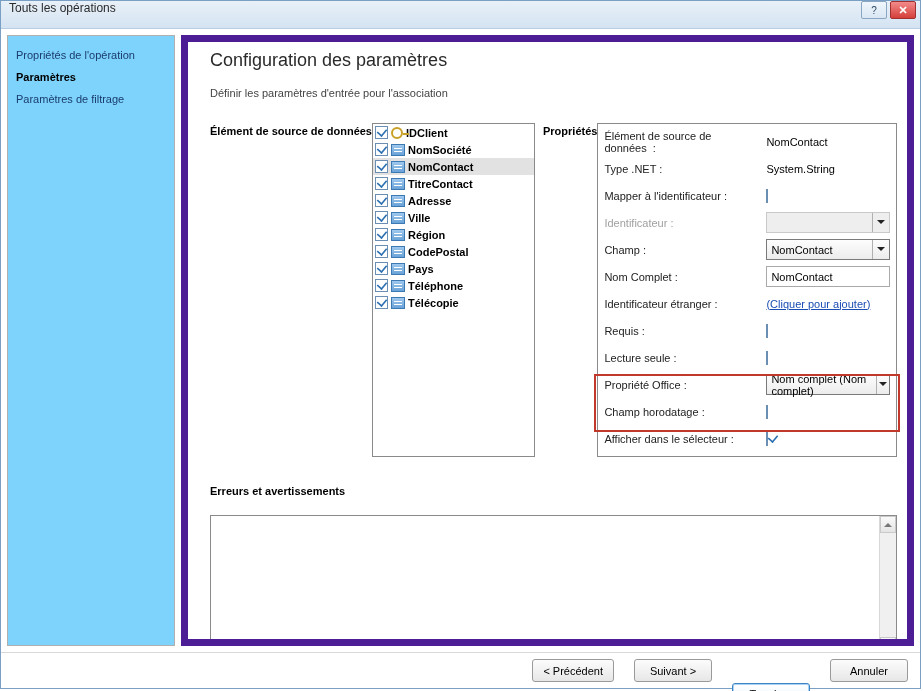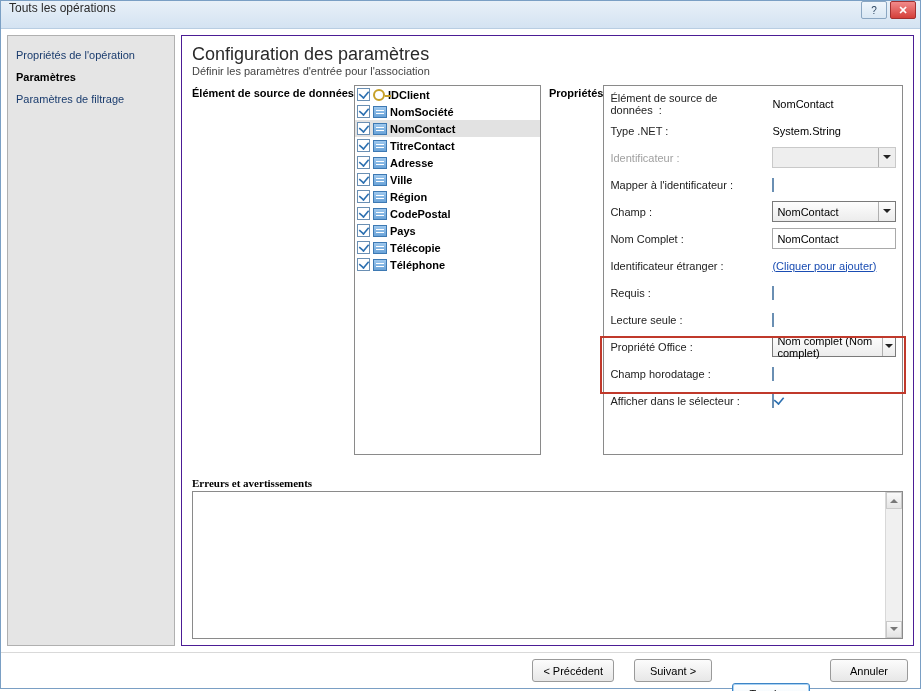--- a/index.html
+++ b/index.html
@@ -65,7 +65,7 @@
   .sidebar {
     width: 168px;
     border: 1px solid #b0b0b0;
-    background: #e5e5e5;
+    background: #7dd3fc;
     padding: 8px 6px;
   }
   .side-link {

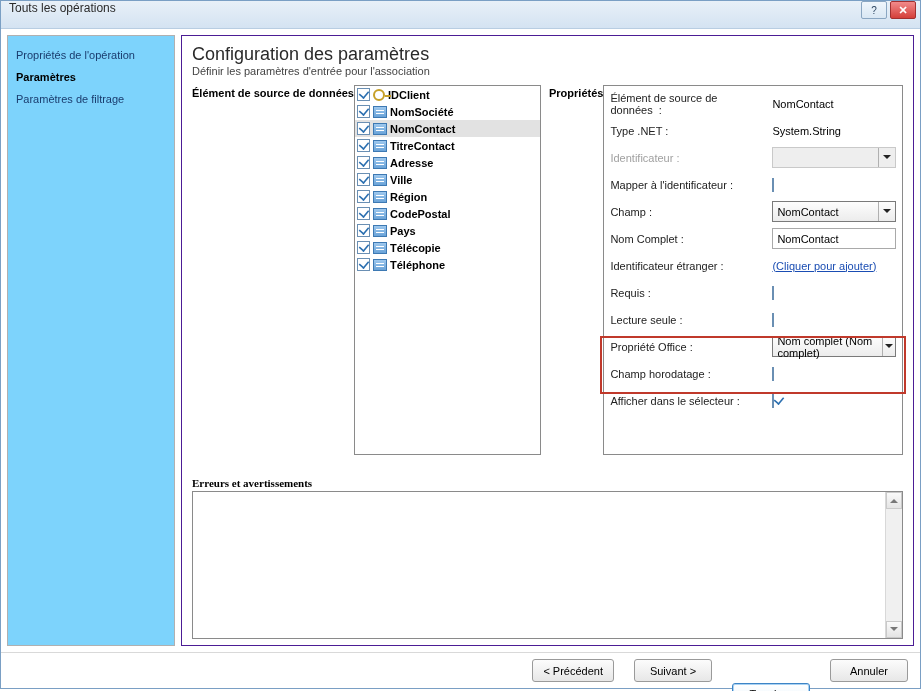--- a/index.html
+++ b/index.html
@@ -79,11 +79,12 @@
   }
   .main {
     flex: 1;
-    border: 1px solid #4c1d95;
-    padding: 6px 10px 6px 10px;
+    border: 7px solid #4c1d95;
+    padding: 6px 10px 6px 22px;
     display: flex;
     flex-direction: column;
     overflow: hidden;
+    gap: 16px;
   }
   .main-title {
     font-size: 18px;

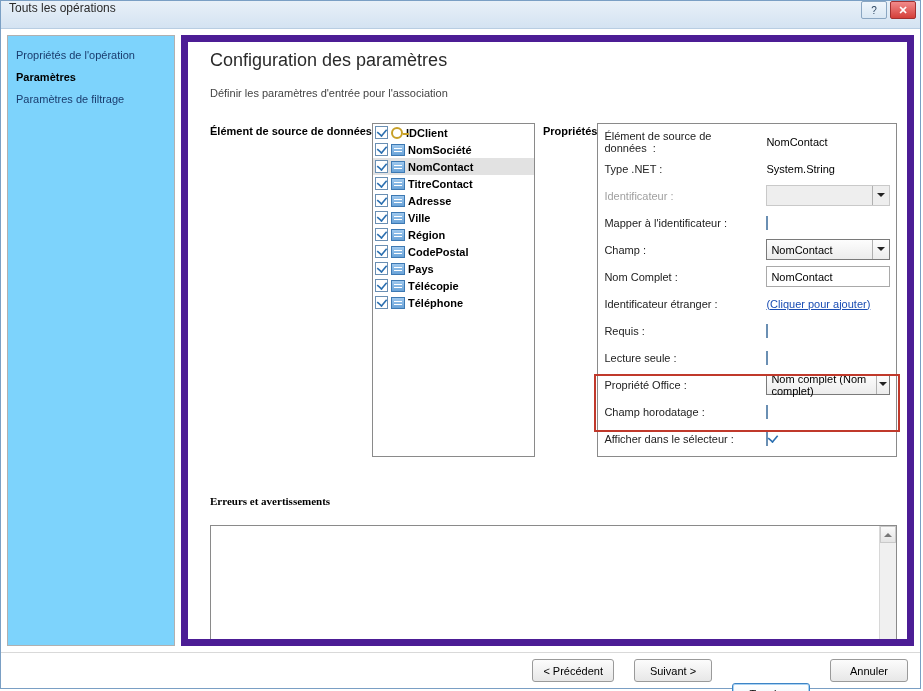--- a/index.html
+++ b/index.html
@@ -418,6 +418,10 @@
               <span class="pval">System.String</span>
             </div>
             <div class="prow">
+              <span class="plabel">Mapper à l'identificateur :</span>
+              <span class="pval"><span class="cb"></span></span>
+            </div>
+            <div class="prow">
               <span class="plabel disabled">Identificateur  :</span>
               <span class="pval">
                 <div class="selectbox disabled">
@@ -425,10 +429,6 @@
                     <span class="arrow"></span>
                   </div>
               </span>
-            </div>
-            <div class="prow">
-              <span class="plabel">Mapper à l'identificateur :</span>
-              <span class="pval"><span class="cb"></span></span>
             </div>
             <div class="prow">
               <span class="plabel">Champ :</span>

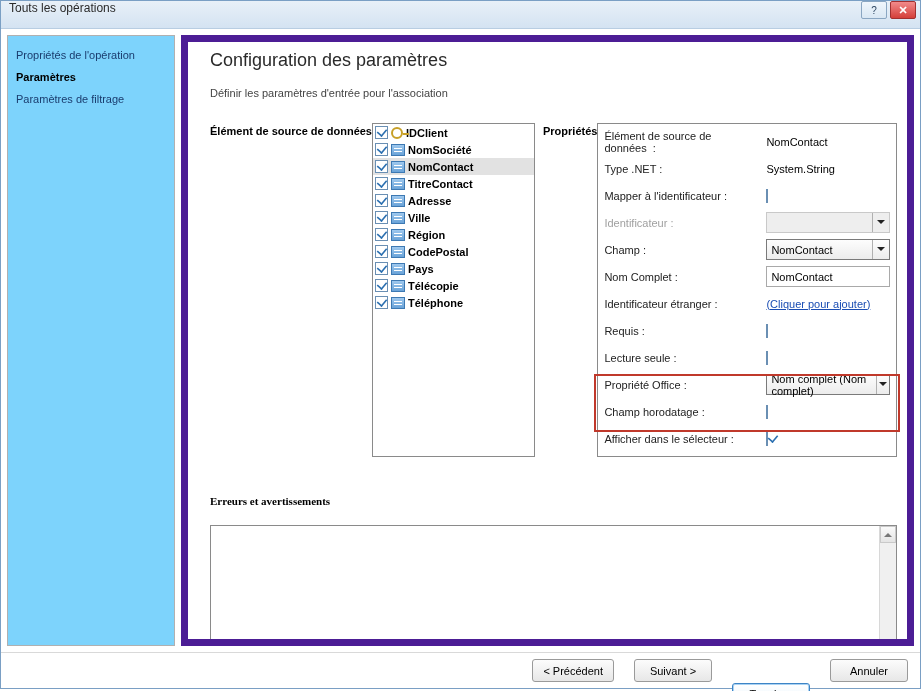--- a/index.html
+++ b/index.html
@@ -395,12 +395,12 @@
               <div class="listrow">
                 <span class="cb checked"></span>
                 <span class="fld-icon"></span>
+                <span class="row-text">Téléphone</span>
+              </div>
+              <div class="listrow">
+                <span class="cb checked"></span>
+                <span class="fld-icon"></span>
                 <span class="row-text">Télécopie</span>
-              </div>
-              <div class="listrow">
-                <span class="cb checked"></span>
-                <span class="fld-icon"></span>
-                <span class="row-text">Téléphone</span>
               </div>
             </div>
         </div>

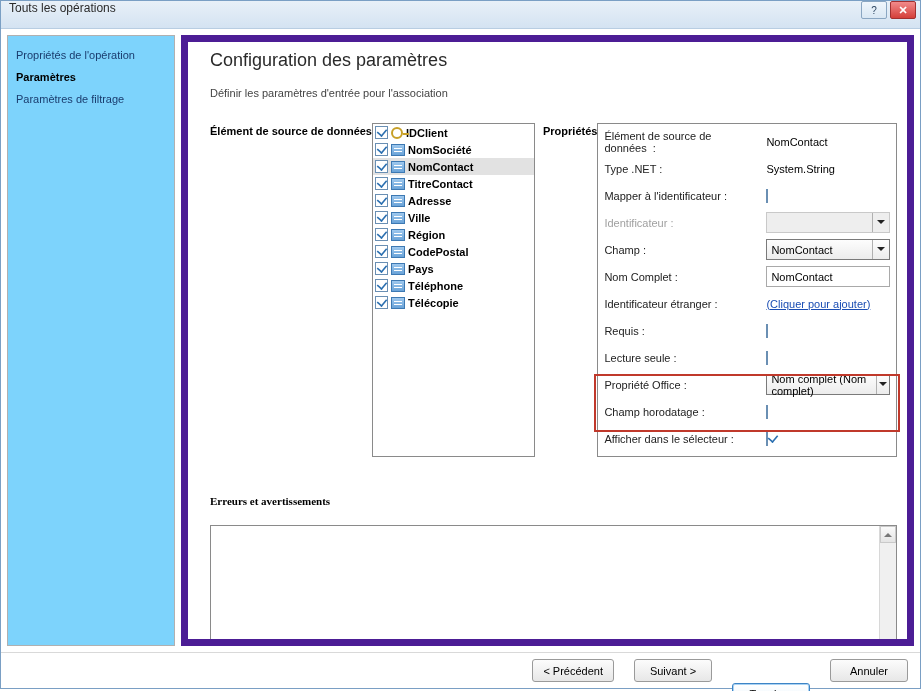--- a/index.html
+++ b/index.html
@@ -245,8 +245,7 @@
   }
   .err-label {
     font-weight: bold;
-    margin-top: 22px;
-    font-family: Liberation Serif, serif;
+    margin-top: 12px;
   }
   .errbox {
     border: 1px solid #8a8a8a;

